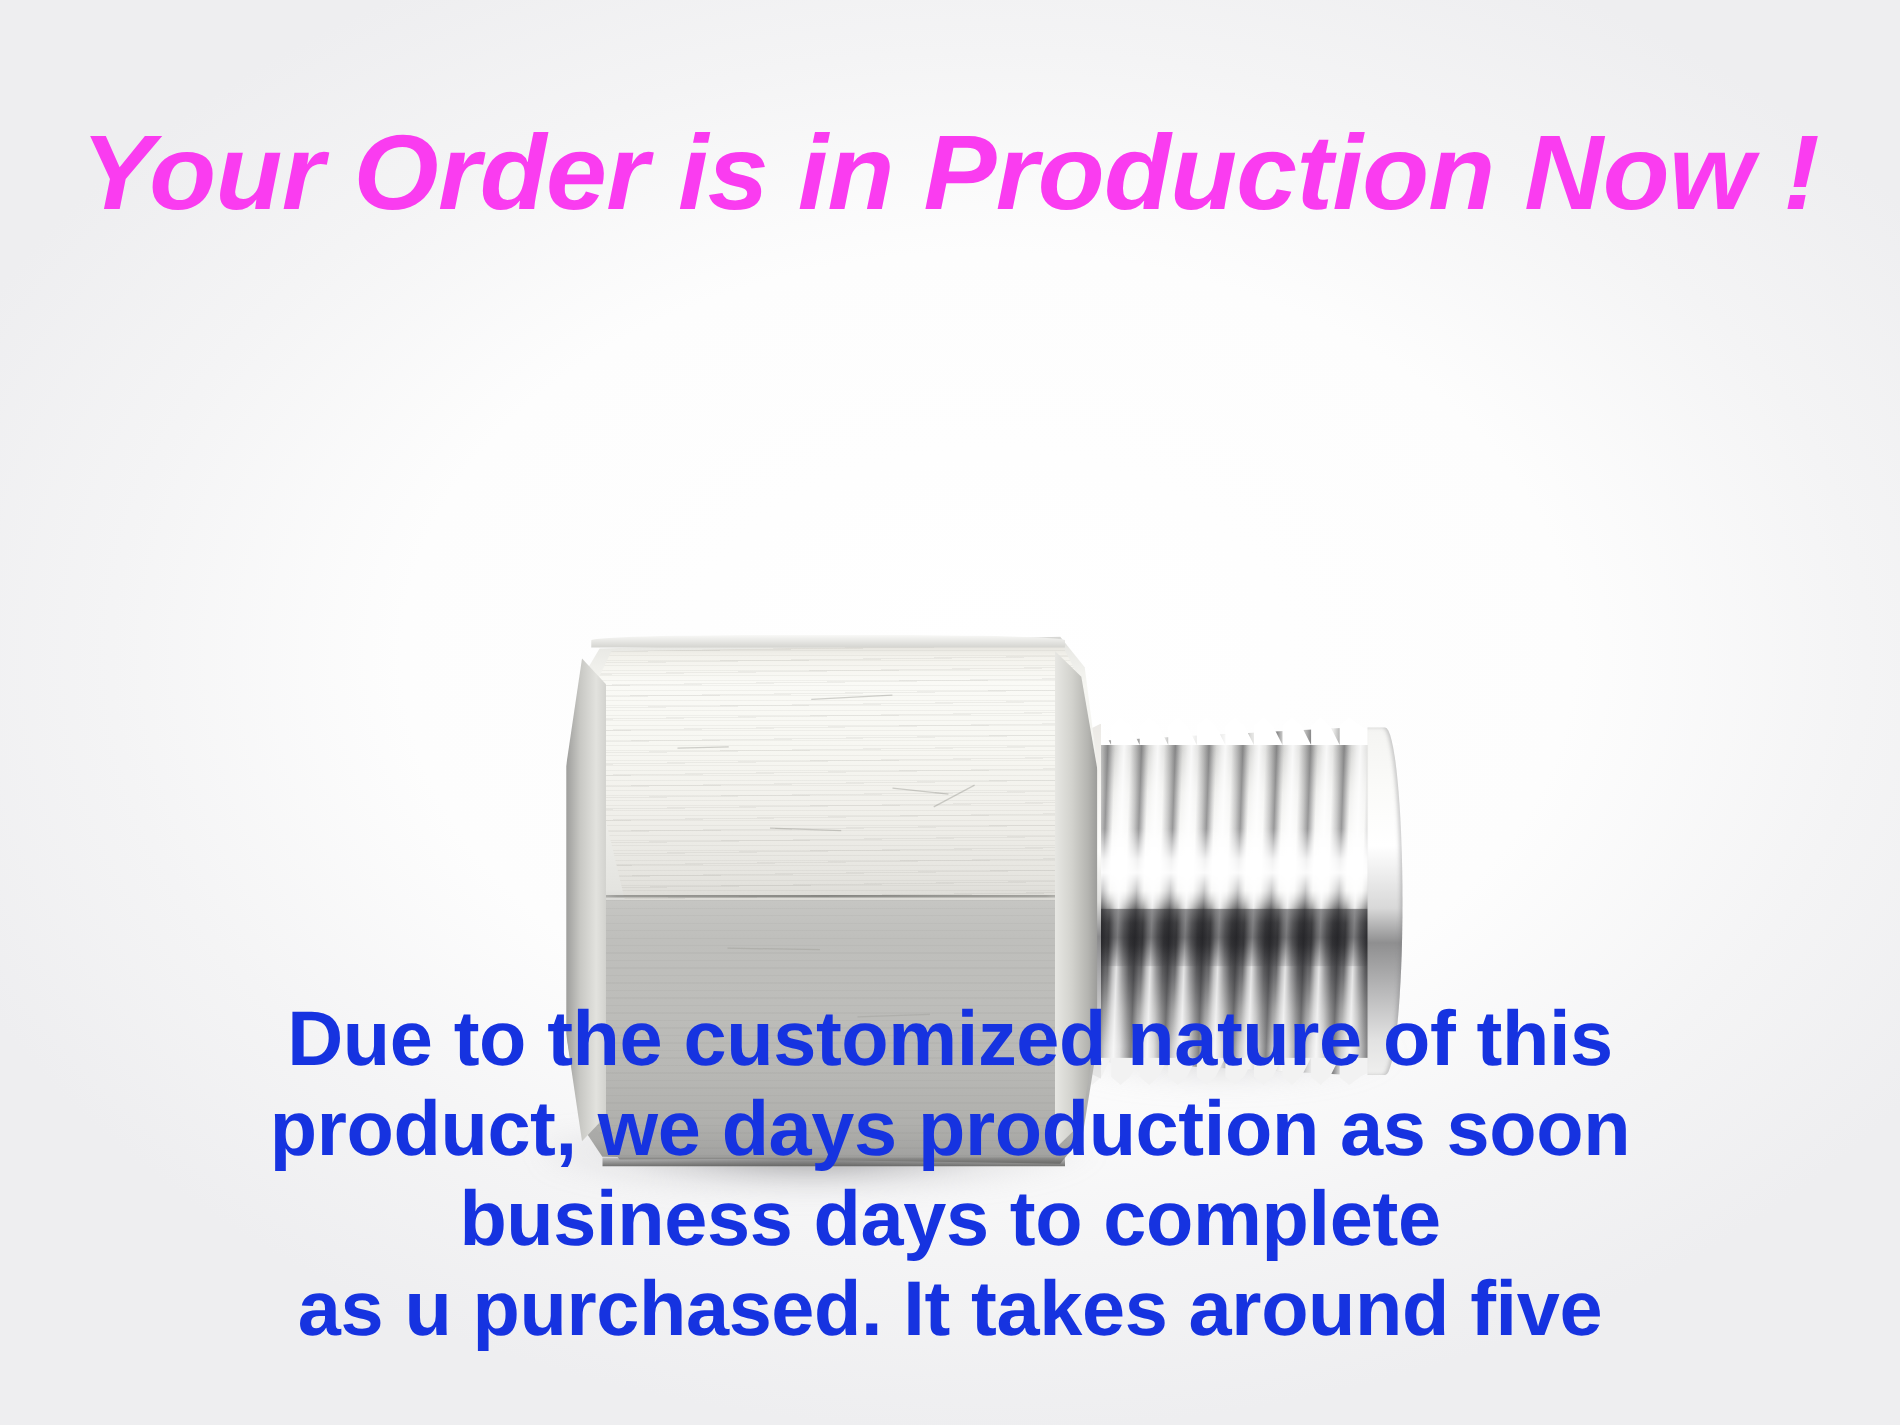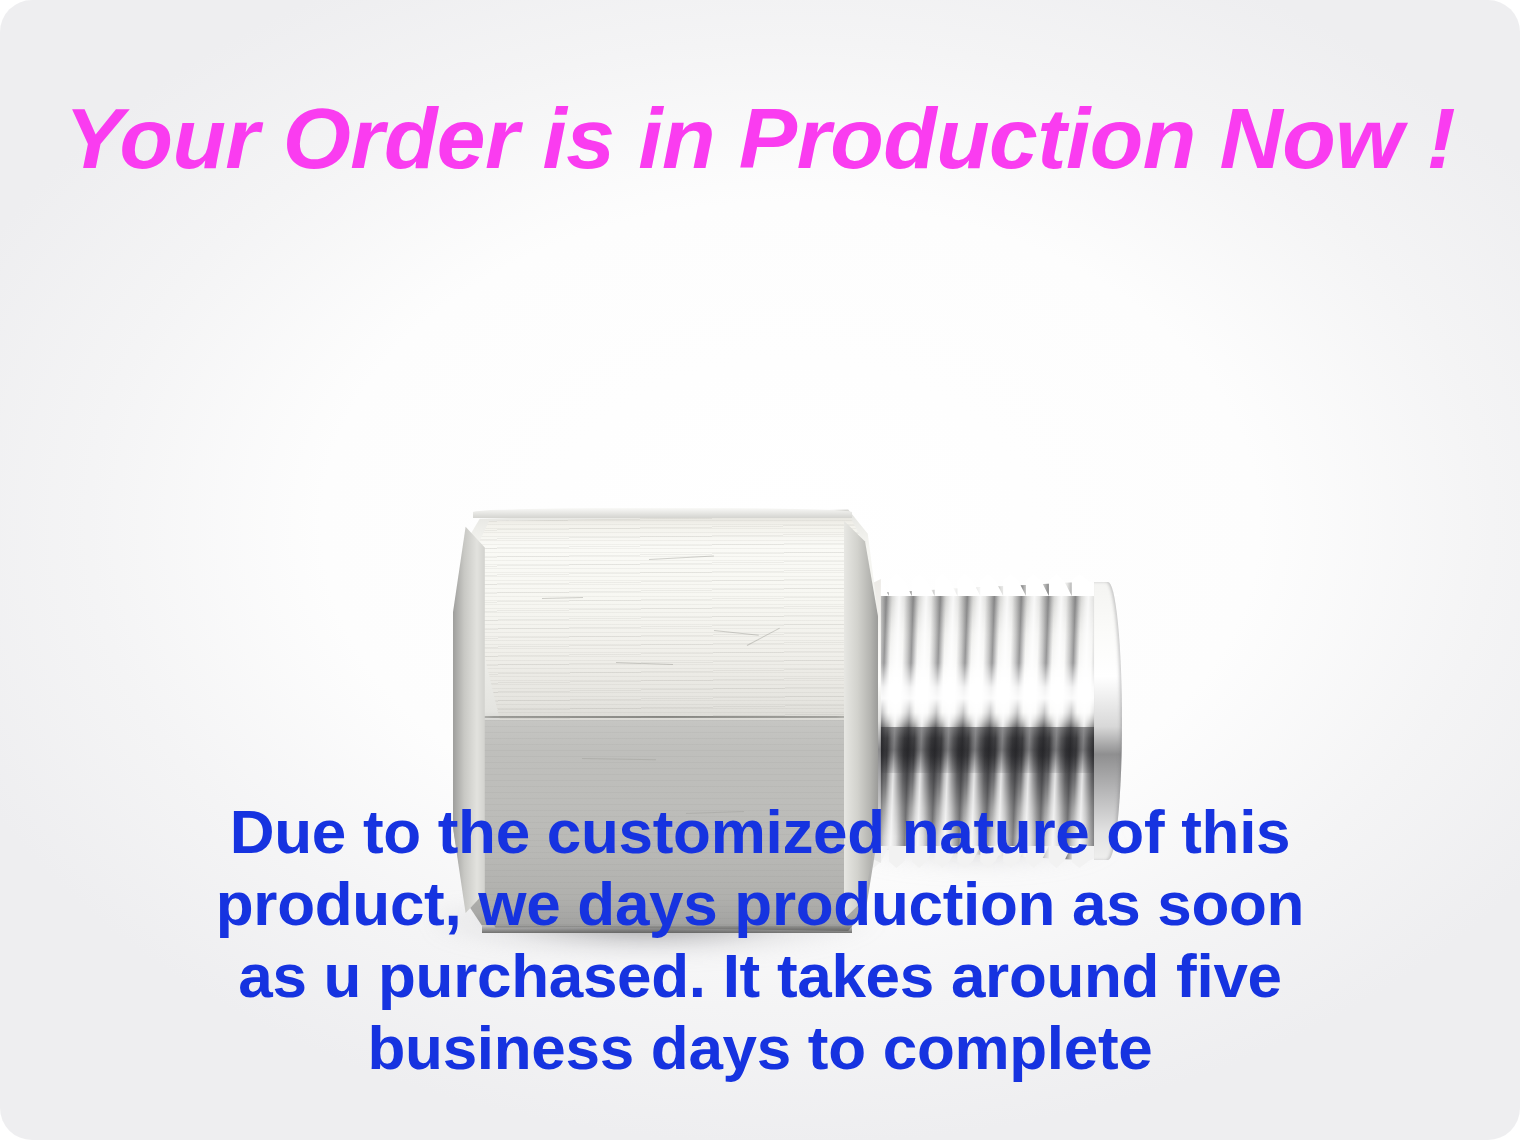--- a/index.html
+++ b/index.html
@@ -18,7 +18,6 @@
     overflow: hidden;
     background:
       radial-gradient(ellipse 900px 620px at 52% 46%, #ffffff 0%, #fdfdfd 52%, #f4f4f5 78%, #eeeef0 100%);
-    border-radius: 32px;
   }
 
   

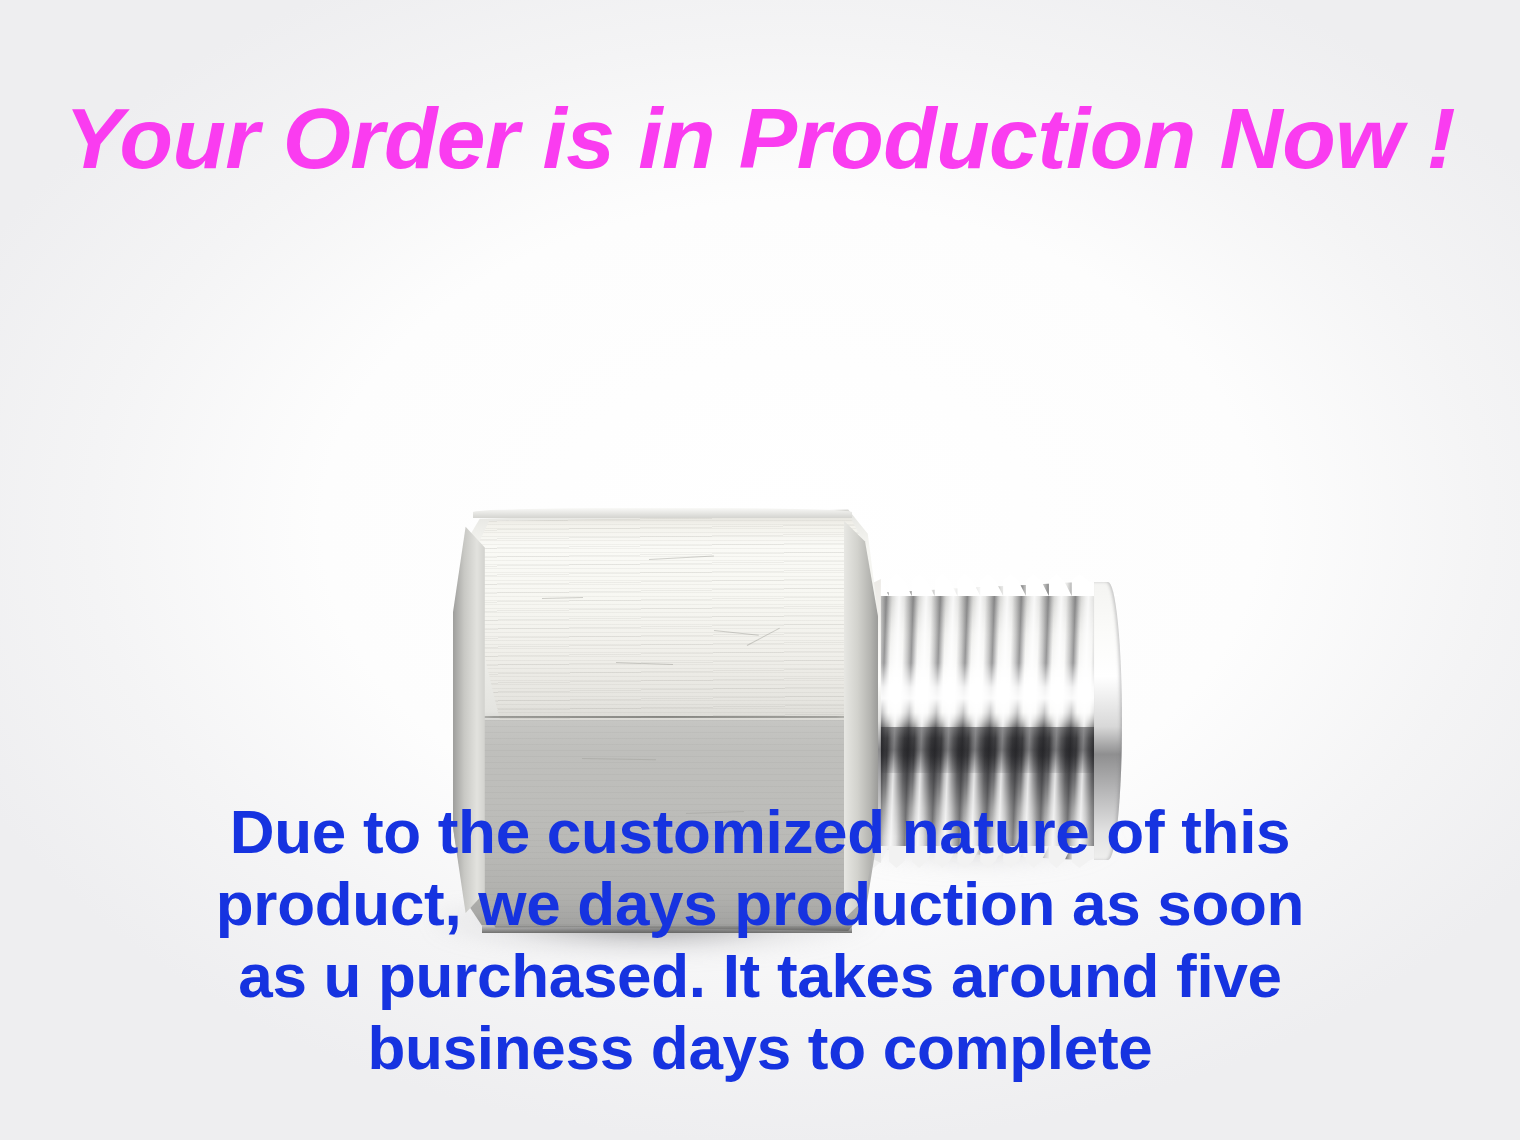--- a/index.html
+++ b/index.html
@@ -413,8 +413,8 @@
   <div class="body-copy">
     <span class="line">Due to the customized nature of this</span>
     <span class="line">product, we days production as soon</span>
+    <span class="line">business days to complete</span>
     <span class="line">as u purchased. It takes around five</span>
-    <span class="line">business days to complete</span>
   </div>
 
 </div>

